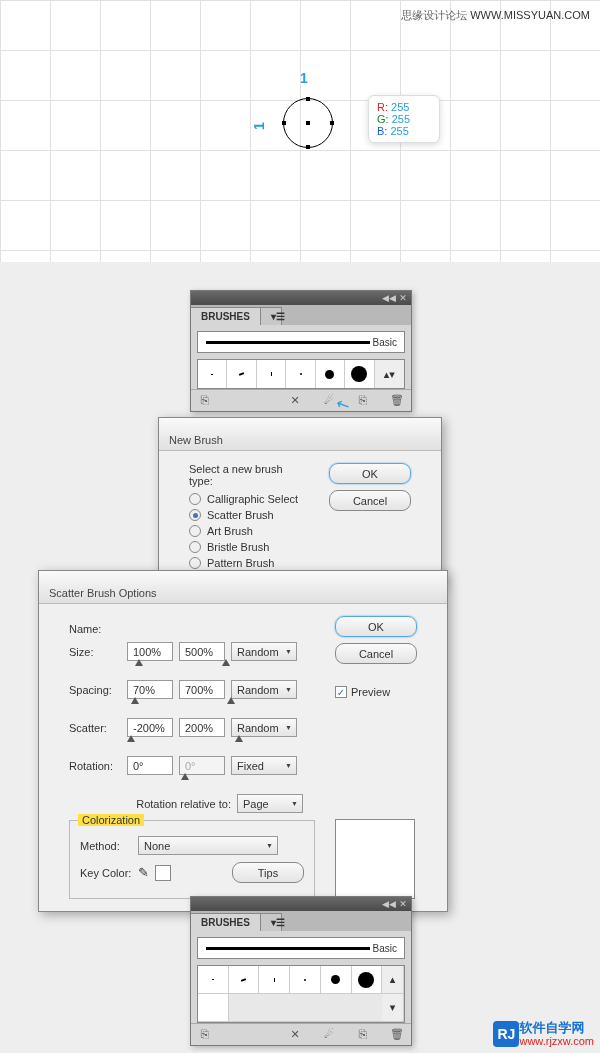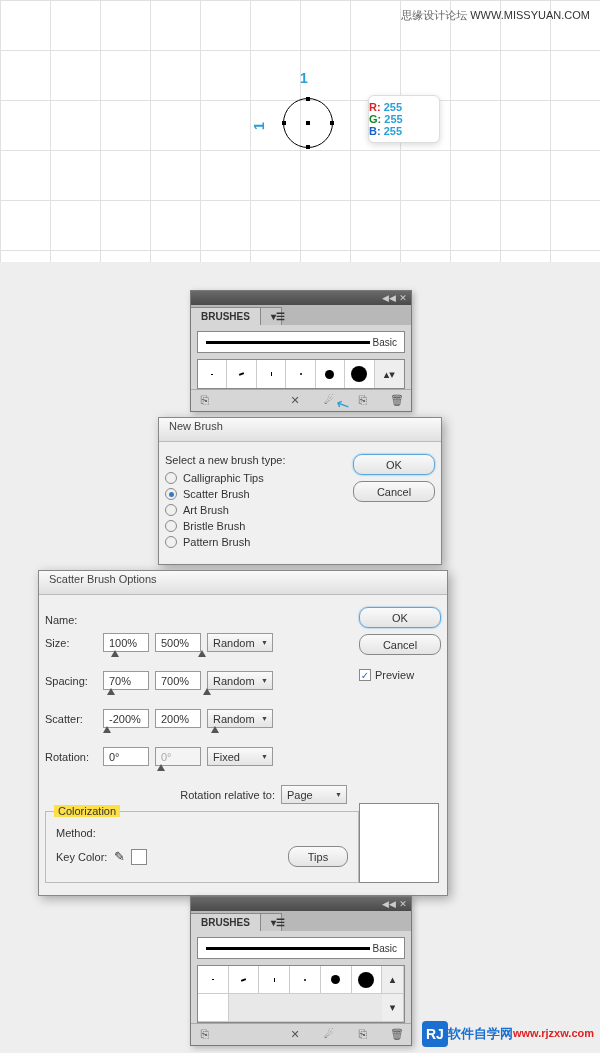--- a/index.html
+++ b/index.html
@@ -9,7 +9,7 @@
 .circle{position:absolute;left:283px;top:98px;width:50px;height:50px;border:1px solid #000;border-radius:50%}
 .anchor{position:absolute;width:4px;height:4px;background:#000}
 .dim{position:absolute;color:#2a9fd6;font-weight:bold;font-size:14px}
-.rgb-box{position:absolute;left:368px;top:95px;width:72px;padding:5px 0;background:#fff;border:1px solid #ddd;border-radius:6px;box-shadow:0 2px 6px rgba(0,0,0,.15);font-size:13px;font-weight:bold}
+.rgb-box{position:absolute;left:368px;top:95px;width:72px;padding:5px 8px;background:#fff;border:1px solid #ddd;border-radius:6px;box-shadow:0 2px 6px rgba(0,0,0,.15);font-size:13px;font-weight:normal}
 .rgb-r{color:#e02020}.rgb-g{color:#0a8a1a}.rgb-b{color:#1560d0}
 .rgb-val{color:#2a9fd6}
 .watermark-top{position:absolute;top:8px;right:10px;font-size:11px;color:#888}

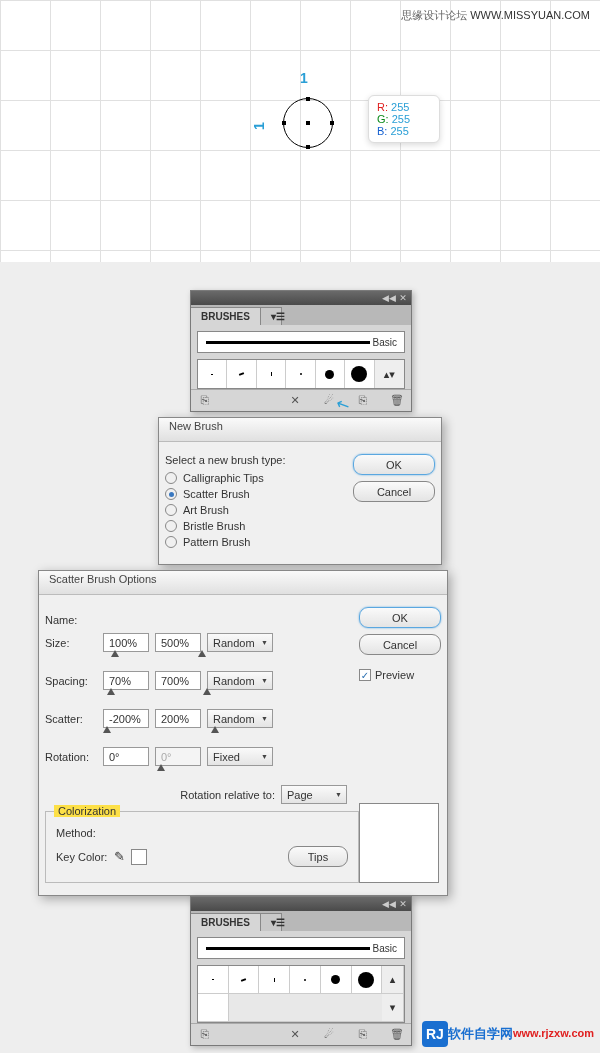--- a/index.html
+++ b/index.html
@@ -32,7 +32,7 @@
 .ft-spacer{flex:1}
 .arrow-cursor{position:absolute;color:#2a9fd6;font-size:16px;transform:rotate(-25deg)}
 .dialog{position:absolute;background:#f0f0f0;border:1px solid #888;box-shadow:3px 3px 10px rgba(0,0,0,.3)}
-.dlg-title{height:24px;background:linear-gradient(#fafafa,#e0e0e0);border-bottom:1px solid #bbb;padding:2px 10px;font-size:11px;color:#444}
+.dlg-title{height:24px;background:linear-gradient(#fafafa,#e0e0e0);border-bottom:1px solid #bbb;padding:16px 10px;font-size:11px;color:#444}
 .dlg-body{padding:12px 6px;display:flex;gap:0}
 .dlg-left{flex:1}
 .dlg-right{width:82px;display:flex;flex-direction:column;gap:6px}

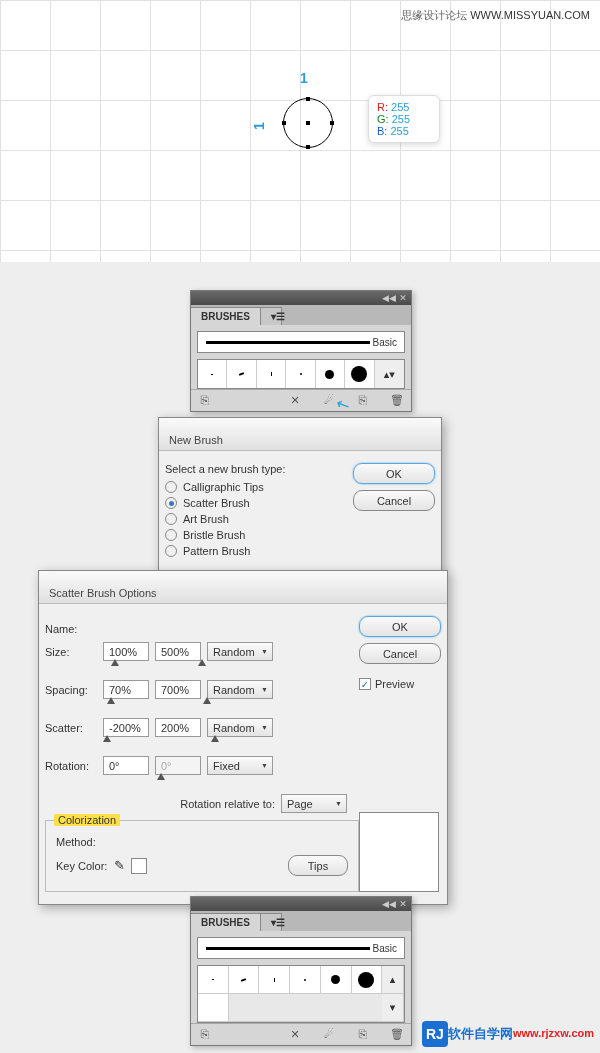--- a/index.html
+++ b/index.html
@@ -33,7 +33,7 @@
 .arrow-cursor{position:absolute;color:#2a9fd6;font-size:16px;transform:rotate(-25deg)}
 .dialog{position:absolute;background:#f0f0f0;border:1px solid #888;box-shadow:3px 3px 10px rgba(0,0,0,.3)}
 .dlg-title{height:24px;background:linear-gradient(#fafafa,#e0e0e0);border-bottom:1px solid #bbb;padding:16px 10px;font-size:11px;color:#444}
-.dlg-body{padding:12px 6px;display:flex;gap:0}
+.dlg-body{padding:12px 30px;display:flex;gap:20px}
 .dlg-left{flex:1}
 .dlg-right{width:82px;display:flex;flex-direction:column;gap:6px}
 .btn{height:21px;background:linear-gradient(#fafafa,#e4e4e4);border:1px solid #888;border-radius:9px;display:flex;align-items:center;justify-content:center;font-size:11px;cursor:pointer}

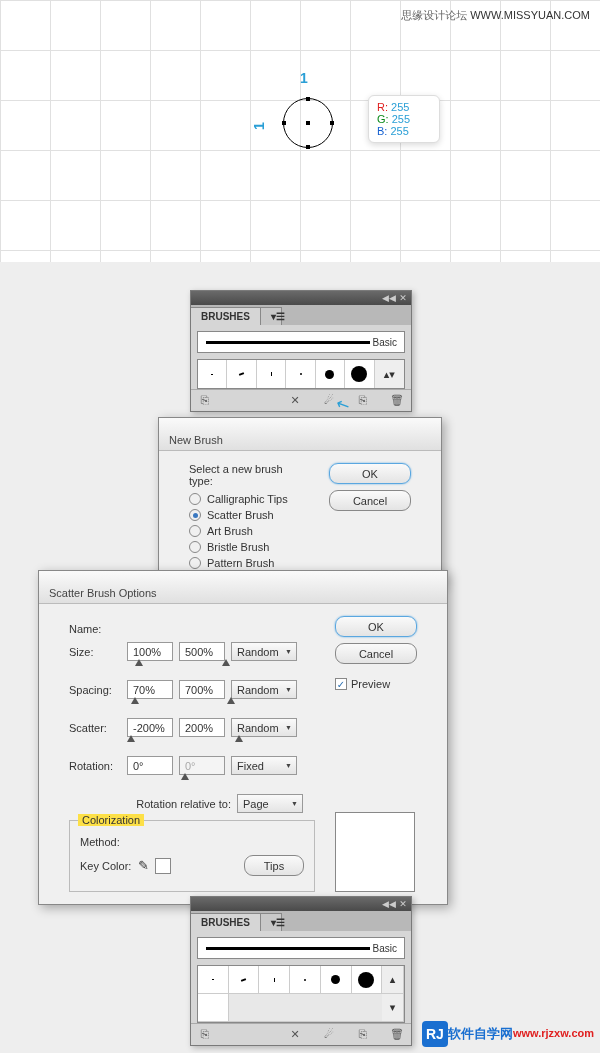--- a/index.html
+++ b/index.html
@@ -144,7 +144,7 @@
       <div style="margin-bottom:6px">Select a new brush type:</div>
       <div class="radio-row">
           <span class="radio"></span>
-          <span>Calligraphic Tips</span>
+          <span>Calligraphic Select</span>
         </div>
       <div class="radio-row">
           <span class="radio sel"></span>

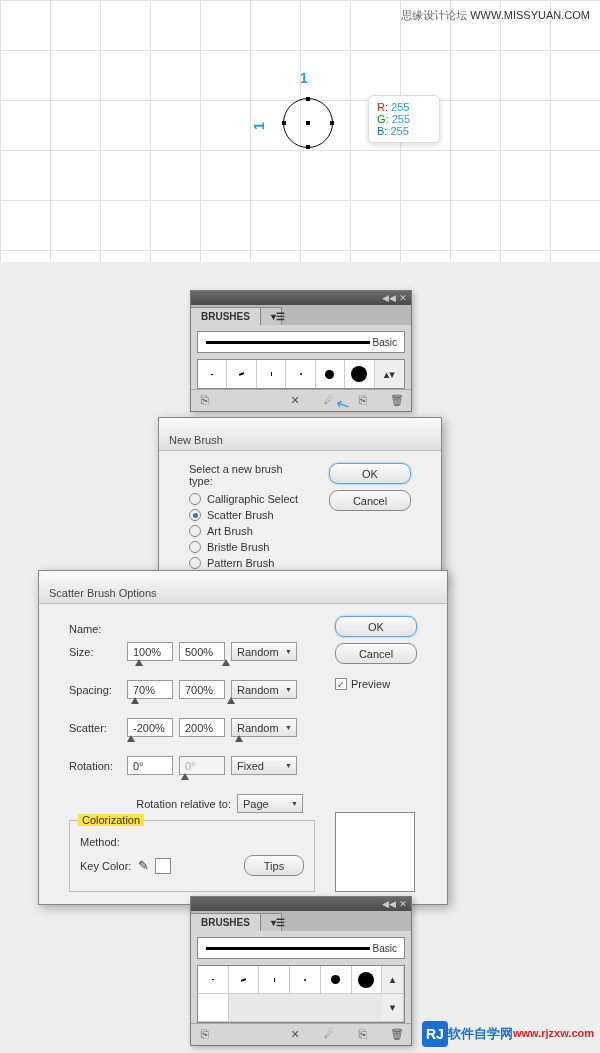--- a/index.html
+++ b/index.html
@@ -247,7 +247,7 @@
     <div class="dlg-right">
       <div class="btn btn-ok">OK</div>
       <div class="btn">Cancel</div>
-      <div style="display:flex;align-items:center;gap:4px;margin-top:8px">
+      <div style="display:flex;align-items:center;gap:4px;margin-top:16px">
         <span class="check on"></span>
         <span>Preview</span>
       </div>

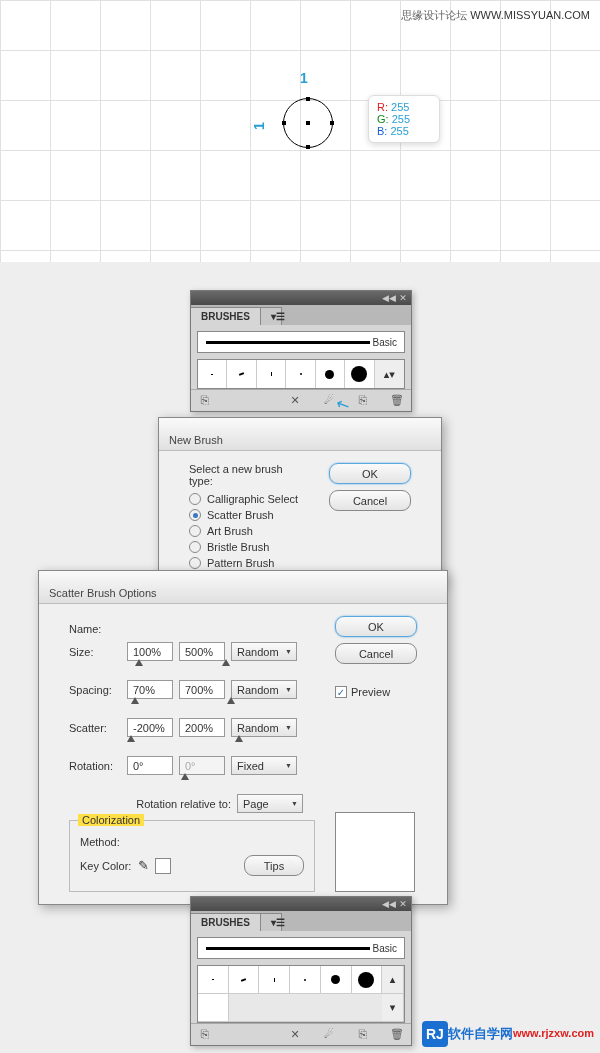--- a/index.html
+++ b/index.html
@@ -234,6 +234,9 @@
         <span class="fieldset-leg">Colorization</span>
         <div class="field-row">
           <span class="field-label">Method:</span>
+          <div class="select select-wide">
+              <span>None</span>
+            </div>
         </div>
         <div class="field-row">
           <span class="field-label">Key Color:</span>

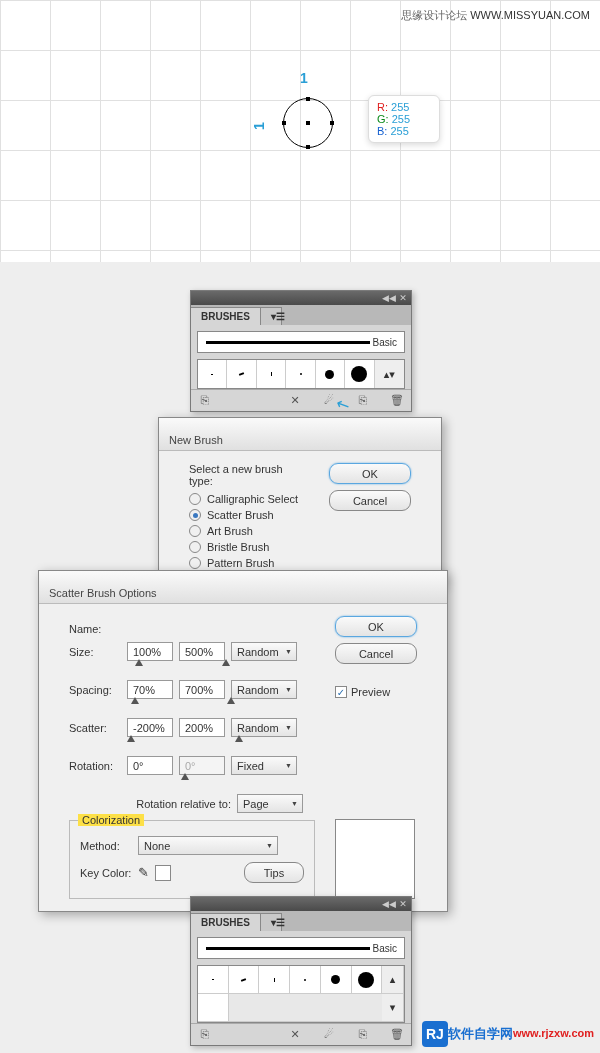--- a/index.html
+++ b/index.html
@@ -243,7 +243,7 @@
           <span style="font-size:13px">✎</span>
           <span class="colbox"></span>
           <span style="flex:1"></span>
-          <div class="btn" style="width:60px">Tips</div>
+          <div class="btn" style="width:72px">Tips</div>
         </div>
       </div>
     </div>

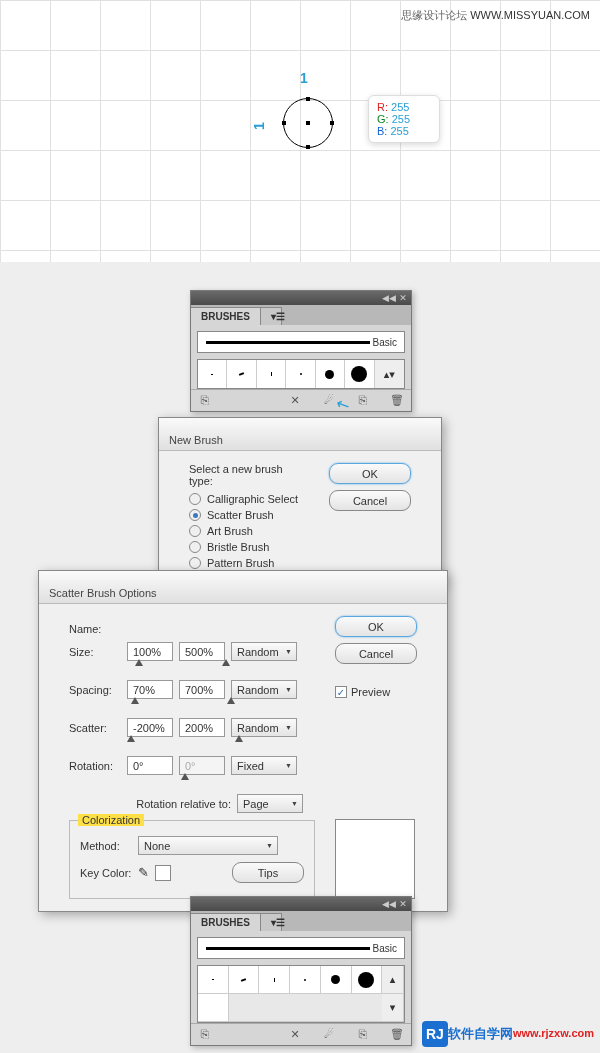--- a/index.html
+++ b/index.html
@@ -63,7 +63,7 @@
 .bg2-empty{flex:1;height:28px;background:#e8e8e8;border-bottom:1px solid #ccc}
 .watermark-bottom{position:absolute;right:6px;bottom:6px;display:flex;align-items:center;gap:0}
 .wm-logo{width:26px;height:26px;background:#1a6fd0;border-radius:4px;display:flex;align-items:center;justify-content:center;color:#fff;font-weight:bold;font-size:14px}
-.wm-text{display:flex;flex-direction:row;align-items:flex-start;line-height:1.1}
+.wm-text{display:flex;flex-direction:column;align-items:flex-start;line-height:1.1}
 .wm-cn2{color:#1a6fd0;font-size:13px;font-weight:bold}
 .wm-url{color:#e02020;font-size:11px;font-weight:bold}
 </style>

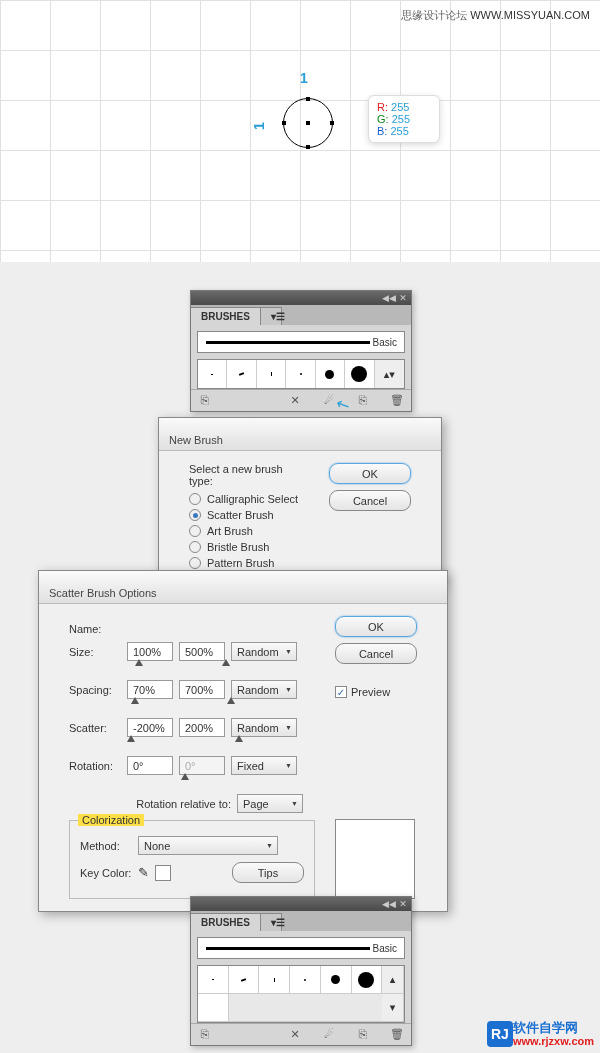--- a/index.html
+++ b/index.html
@@ -65,7 +65,7 @@
 .wm-logo{width:26px;height:26px;background:#1a6fd0;border-radius:4px;display:flex;align-items:center;justify-content:center;color:#fff;font-weight:bold;font-size:14px}
 .wm-text{display:flex;flex-direction:column;align-items:flex-start;line-height:1.1}
 .wm-cn2{color:#1a6fd0;font-size:13px;font-weight:bold}
-.wm-url{color:#e02020;font-size:11px;font-weight:bold}
+.wm-url{color:#e02020;font-size:11px;font-weight:normal}
 </style>
 </head>
 <body>

